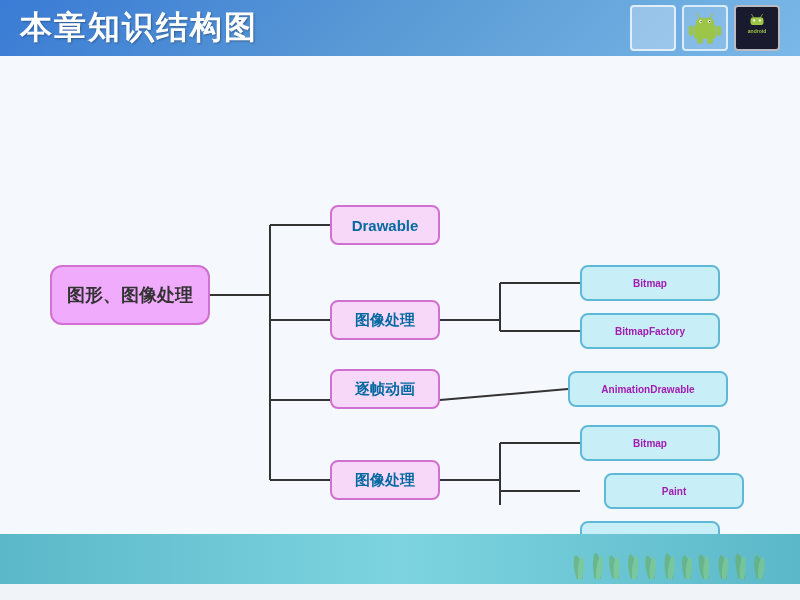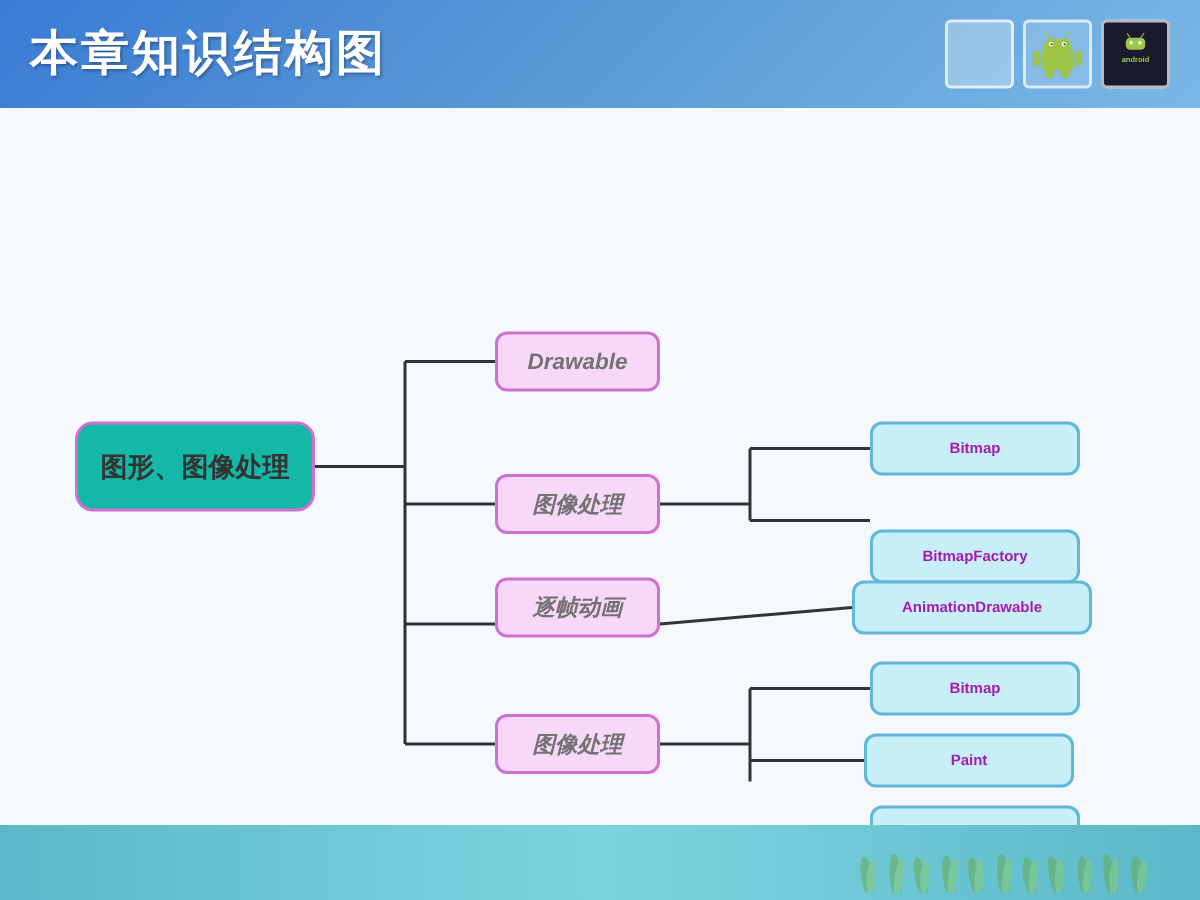--- a/index.html
+++ b/index.html
@@ -14,7 +14,7 @@
     
     .header {
       background: linear-gradient(135deg, #3a7bd5 0%, #5b9bd5 50%, #7ab8e8 100%);
-      height: 72px;
+      height: 56px;
       display: flex;
       align-items: center;
       justify-content: space-between;

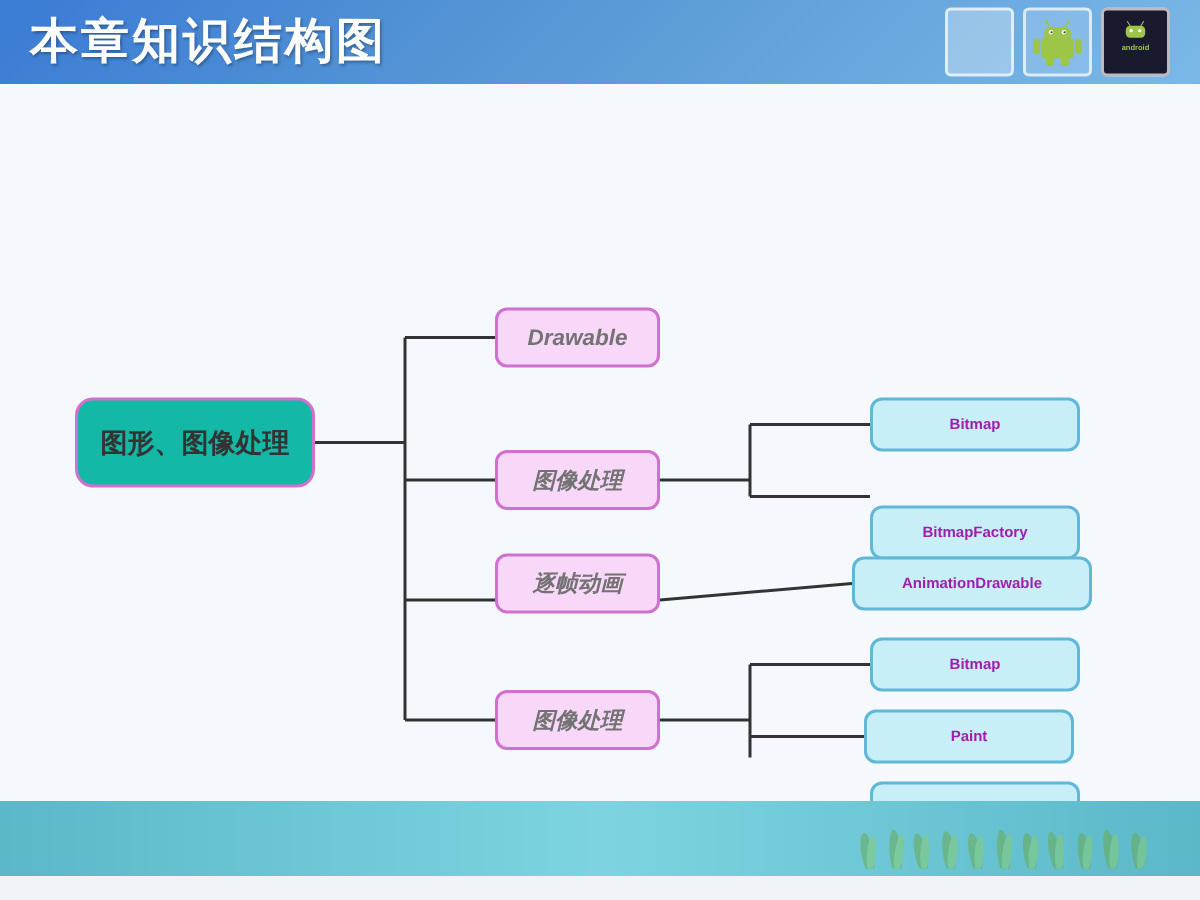--- a/index.html
+++ b/index.html
@@ -110,8 +110,7 @@
       width: 110px;
       height: 40px;
       font-size: 15px;
-      color: #737373;
-      font-style: italic;
+      color: #0369a1;
     }
 
     .node-drawable {

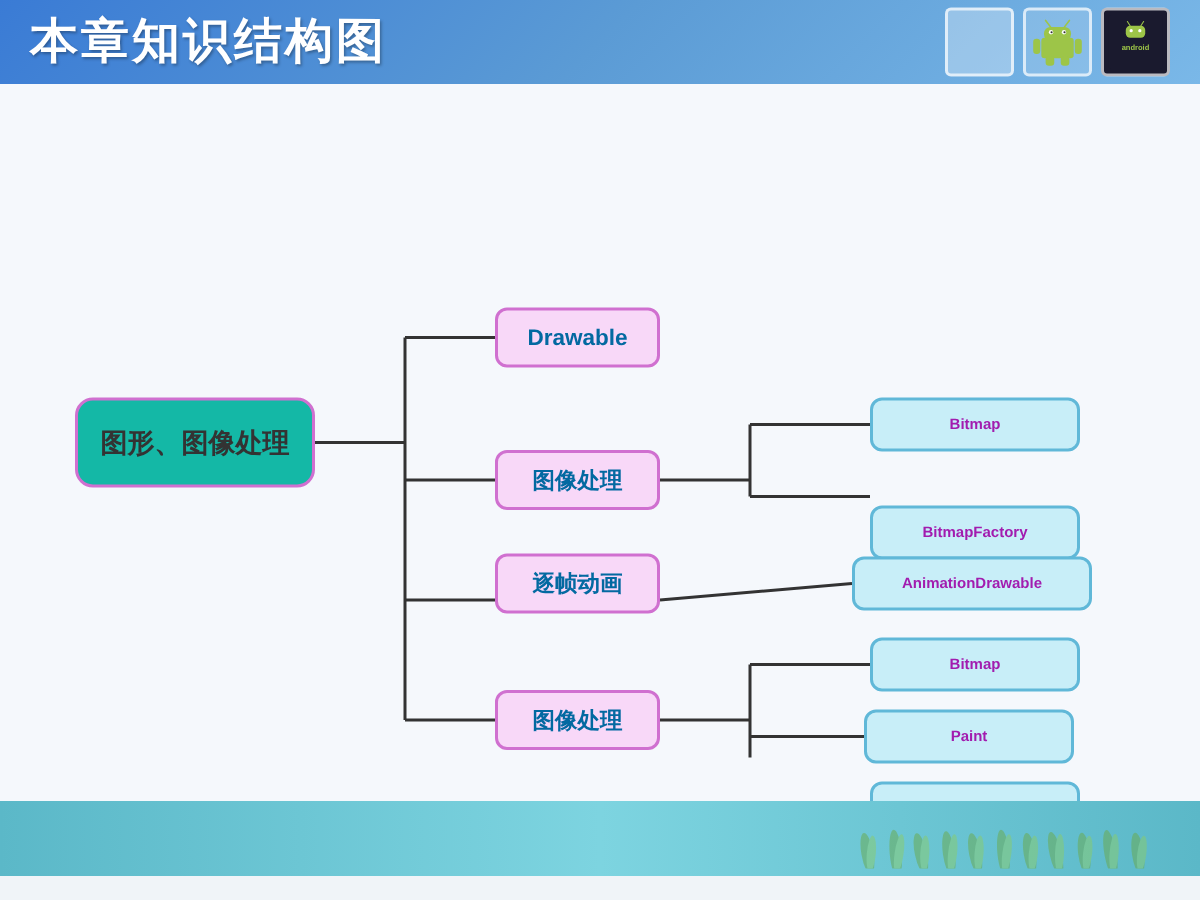--- a/index.html
+++ b/index.html
@@ -92,7 +92,7 @@
     }
 
     .node-root {
-      background: #14b8a6;
+      background: #f0abfc;
       border: 2px solid #d070d0;
       border-radius: 12px;
       width: 160px;

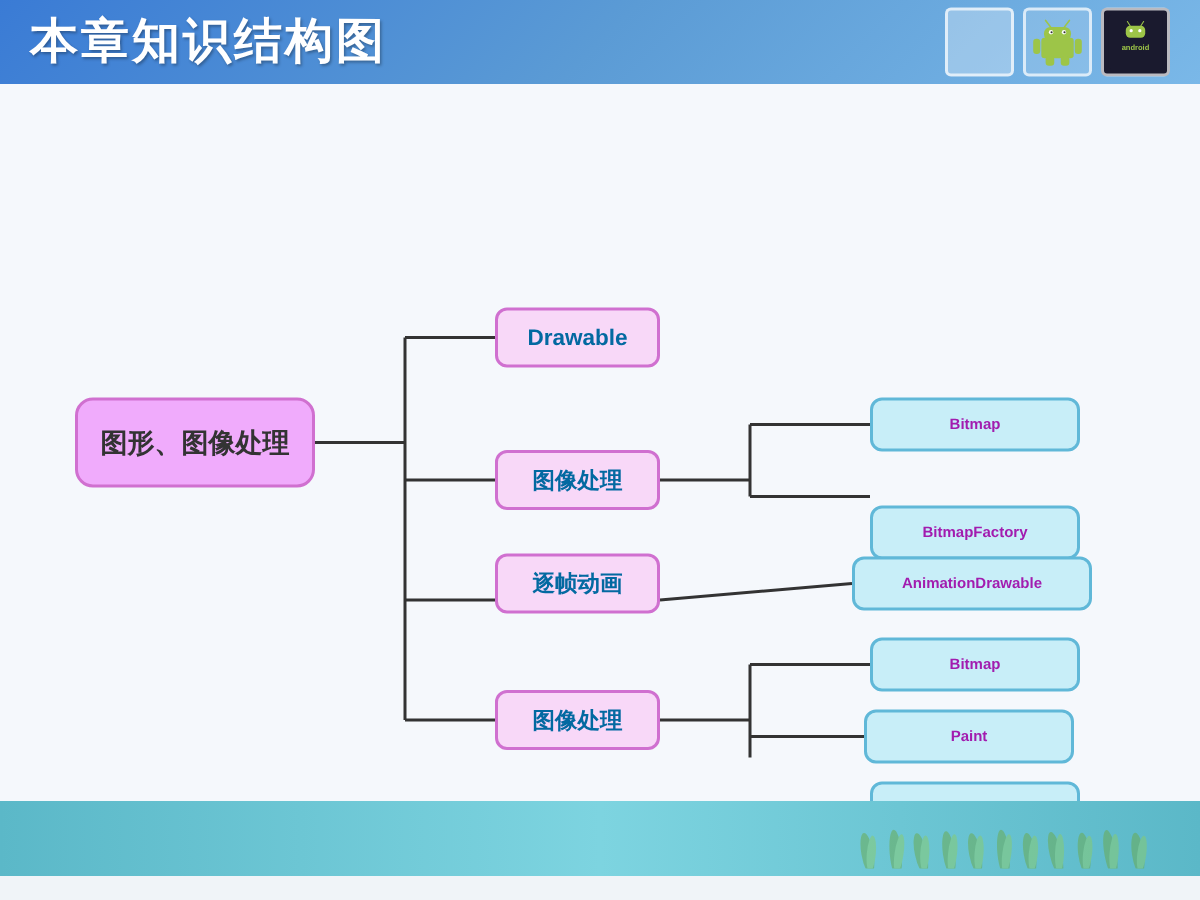--- a/index.html
+++ b/index.html
@@ -147,7 +147,6 @@
     .node-bitmapfactory {
       left: 560px;
       top: 228px;
-      margin-top: 24px;
     }
     .node-animationdrawable {
       left: 548px;

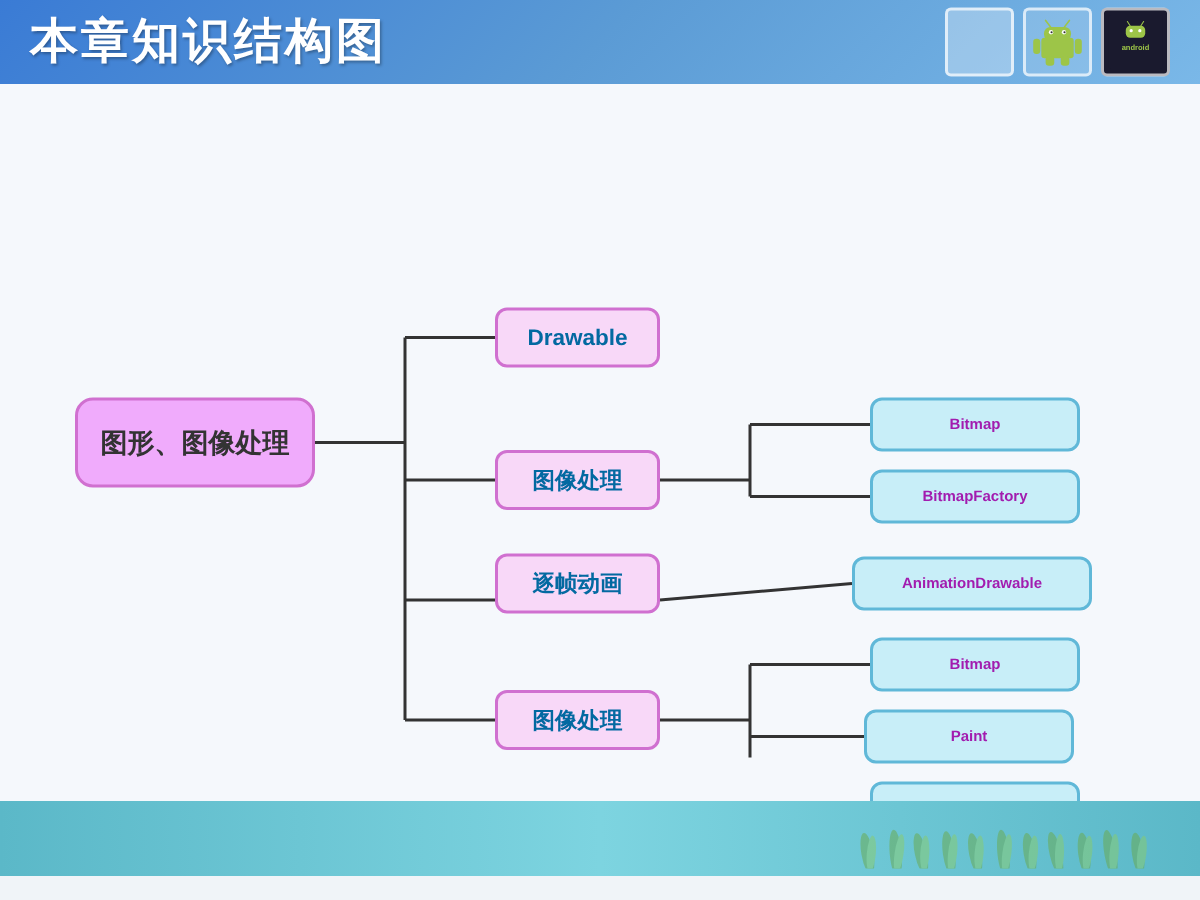--- a/index.html
+++ b/index.html
@@ -158,7 +158,7 @@
       top: 340px;
     }
     .node-paint {
-      left: 556px;
+      left: 584px;
       top: 388px;
       text-align: center;
     }

